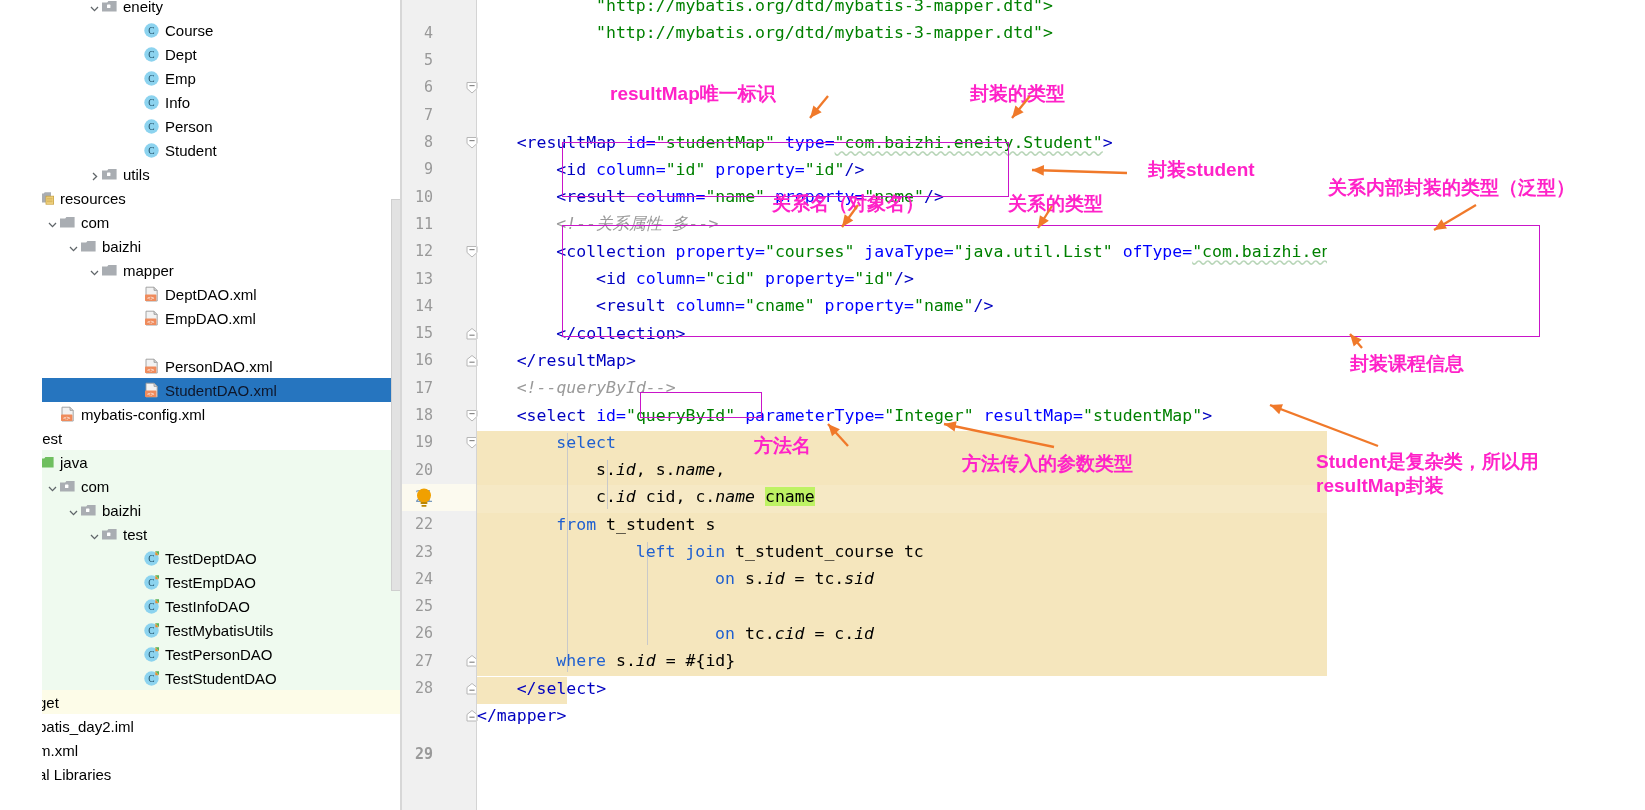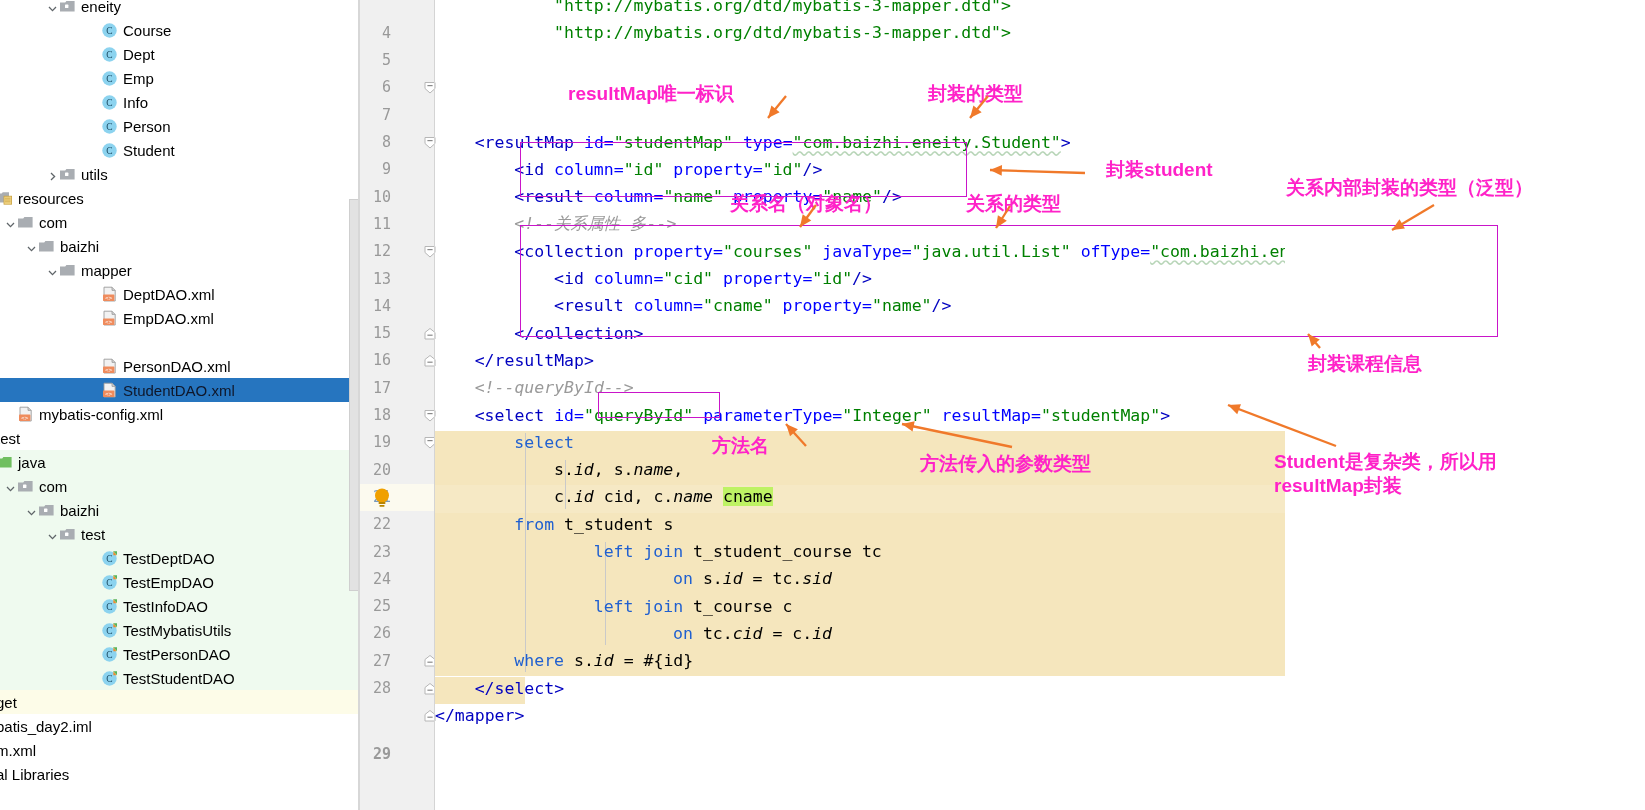--- a/index.html
+++ b/index.html
@@ -9,7 +9,7 @@
     font-family:"Liberation Sans","DejaVu Sans",sans-serif;
     -webkit-font-smoothing:antialiased;
   }
-  #root{position:relative;width:1390px;height:810px;}
+  #root{position:relative;width:1390px;height:810px;margin-left:42px;}
 
   
   #tree{

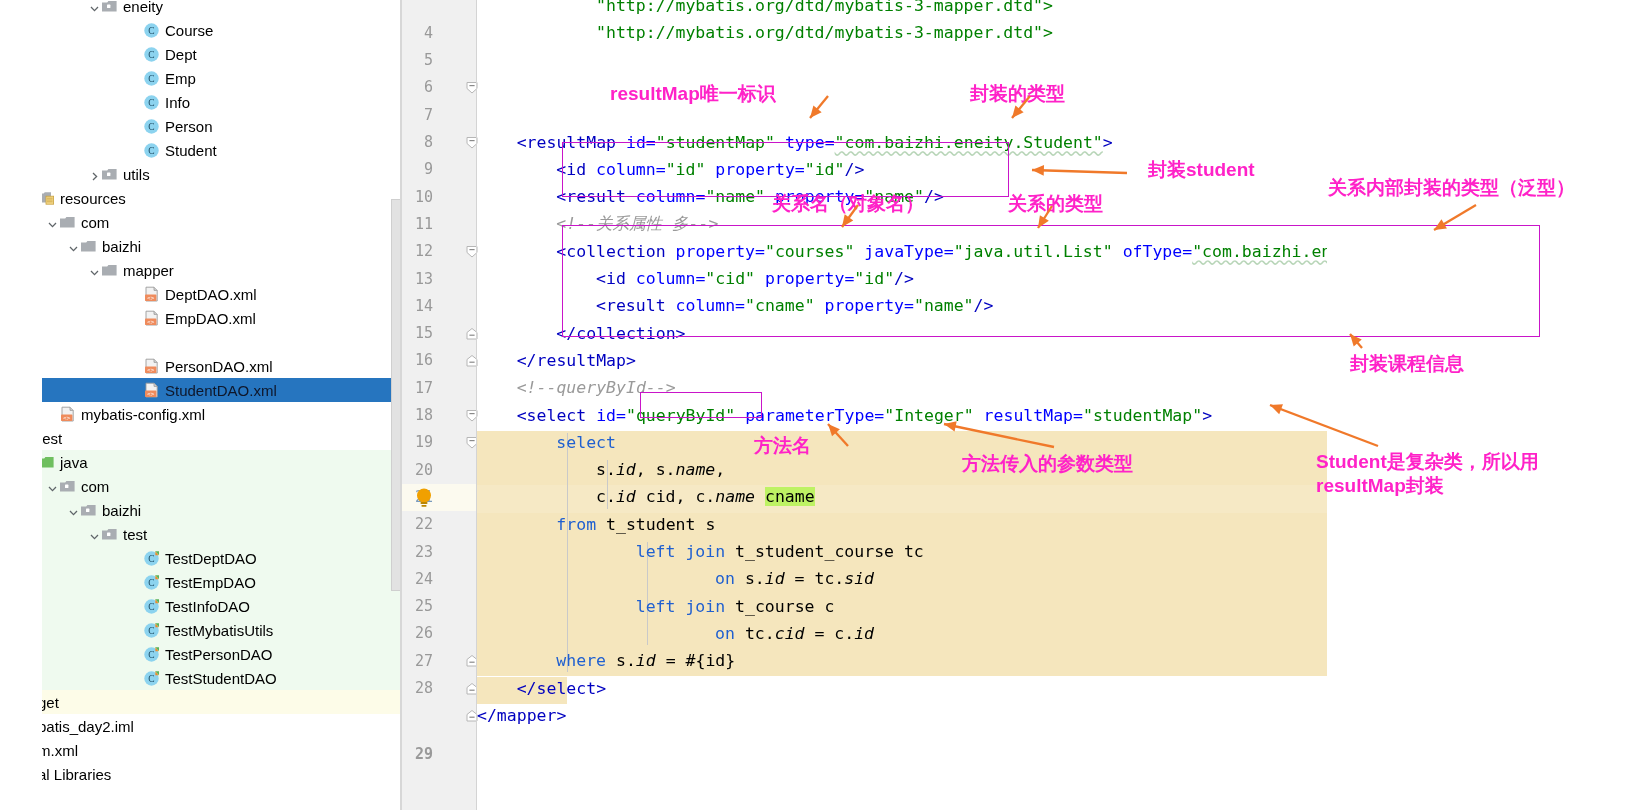--- a/index.html
+++ b/index.html
@@ -458,7 +458,6 @@
         <div class="cl" style="top: 510.7px; left: 79.36px;"><span class="t-kw">from</span><span class="t-plain"> t_student s</span></div>
         <div class="cl" style="top: 538px; left: 158.72px;"><span class="t-kw">left join</span><span class="t-plain"> t_student_course tc</span></div>
         <div class="cl" style="top: 565.3px; left: 238.08px;"><span class="t-kw">on</span><span class="t-plain"> s.<i>id</i> = tc.<i>sid</i></span></div>
-        <div class="cl" style="top: 592.6px; left: 158.72px;"><span class="t-kw">left join</span><span class="t-plain"> t_course c</span></div>
         <div class="cl" style="top: 619.9px; left: 238.08px;"><span class="t-kw">on</span><span class="t-plain"> tc.<i>cid</i> = c.<i>id</i></span></div>
         <div class="cl" style="top: 647.2px; left: 79.36px;"><span class="t-kw">where</span><span class="t-plain"> s.<i>id</i> = #{id}</span></div>
         <div class="cl" style="top: 674.5px; left: 39.68px;"><span class="t-tag">&lt;/select&gt;</span></div>

